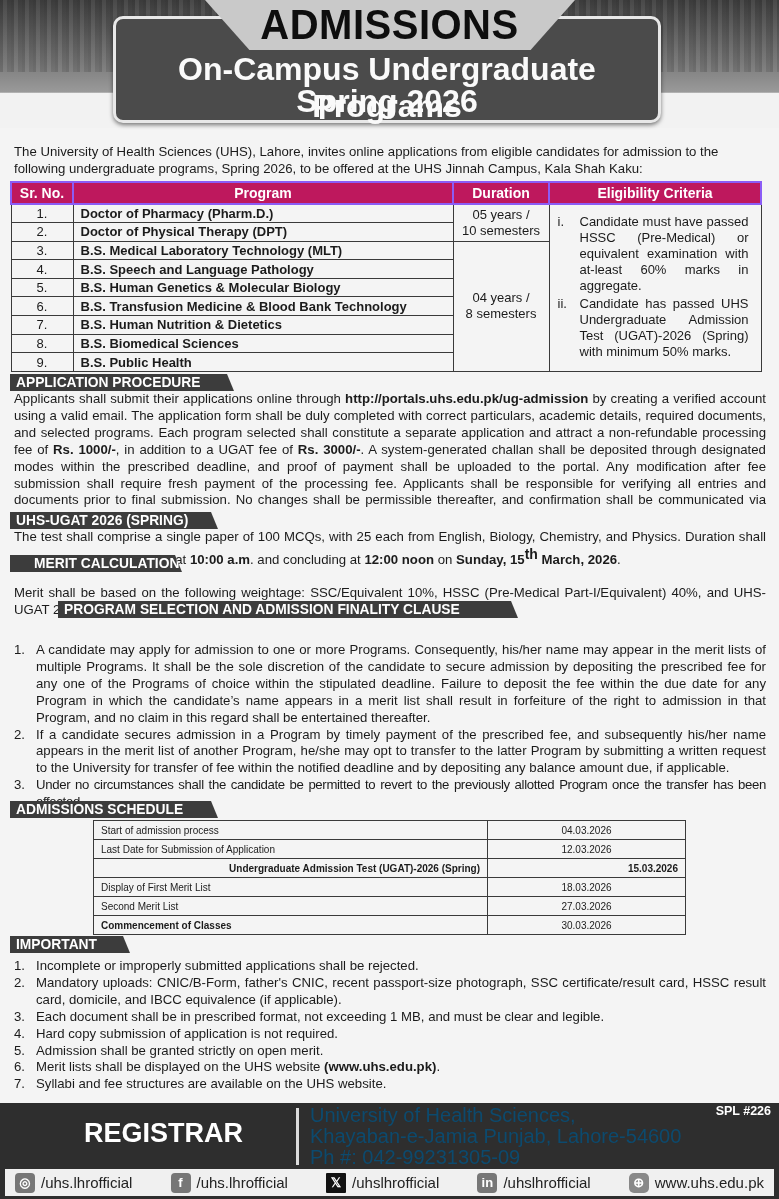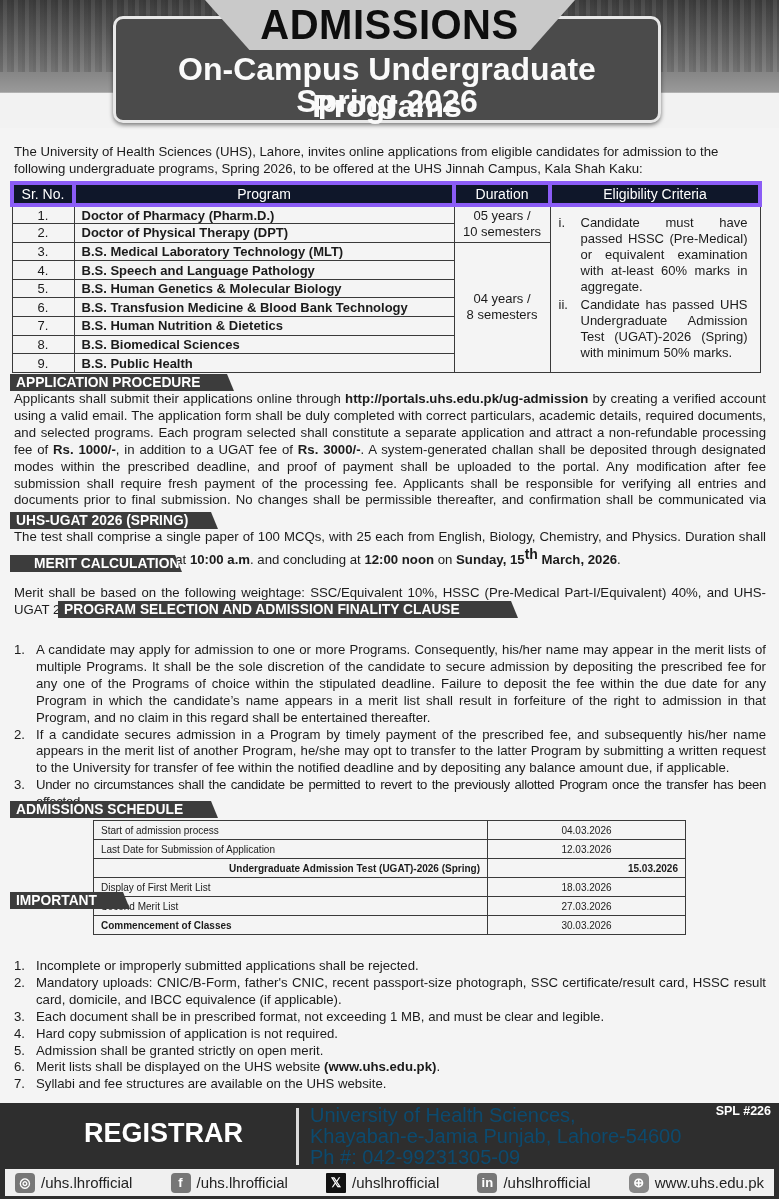--- a/index.html
+++ b/index.html
@@ -29,7 +29,7 @@
 
   
   table.programs { position: absolute; left: 10px; top: 181px; width: 752px; border-collapse: collapse; font-size: 13px; }
-  table.programs th { background: #0f172a; color: #fff; font-weight: 400; font-size: 14px; height: 22px; border: 4px solid #8b5cf6; }
+  table.programs th { background: #be185d; color: #fff; font-weight: 700; font-size: 14px; height: 22px; border: 2px solid #8b5cf6; }
   table.programs td { border: 1px solid #3a3a3a; height: 18.6px; padding: 0 0 0 7px; font-weight: 700; }
   table.programs td.sr { text-align: center; padding: 0; font-weight: 400; width: 35px; }
   table.programs td.dur { text-align: center; font-weight: 400; padding: 0; width: 65px; line-height: 16px; }

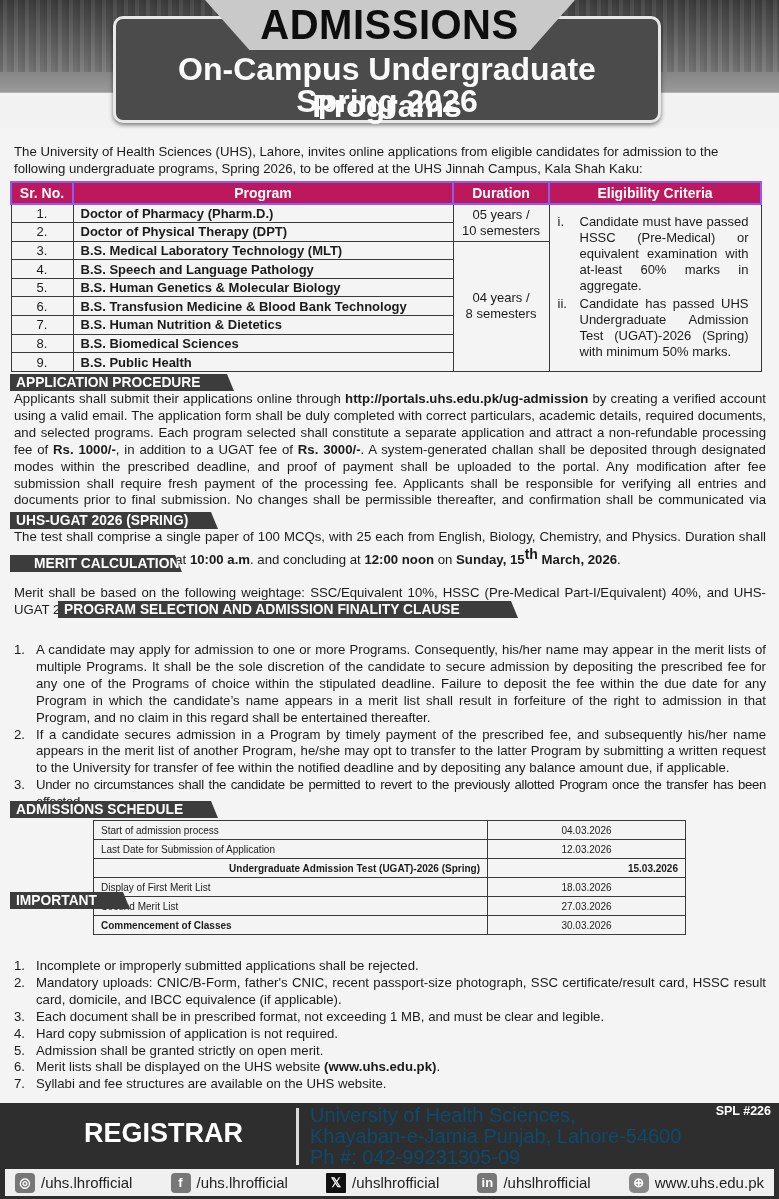--- a/index.html
+++ b/index.html
@@ -209,7 +209,7 @@
 </tbody>
   </table>
 
-<div class="sec-head" style="top:892px; width:120px;">IMPORTANT</div>
+<div class="sec-head" style="top:936px; width:120px;">IMPORTANT</div>
 <ol class="sec-body plain" style="top:958px;">
   <li>
       <span class="n">1.</span>

